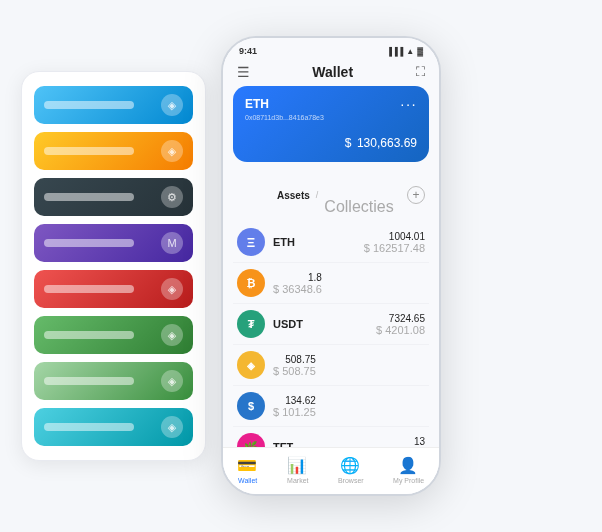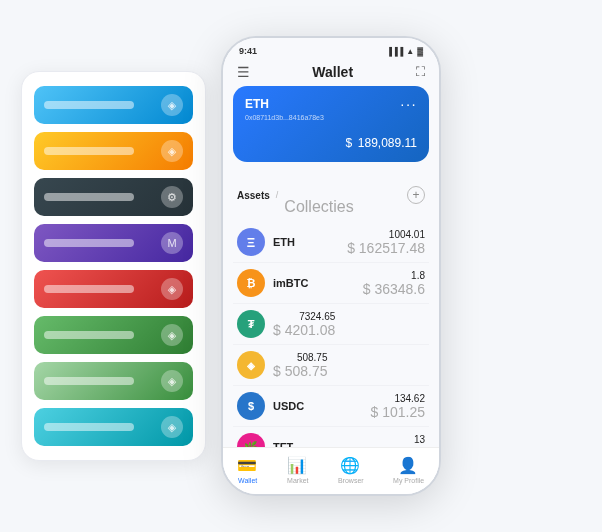--- a/index.html
+++ b/index.html
@@ -383,7 +383,7 @@
         <div class="eth-address">0x08711d3b...8416a78e3</div>
         <div class="eth-balance">
           <span>$</span>
-          <span>189,089.11</span>
+          <span>130,663.69</span>
         </div>
       </div>
 

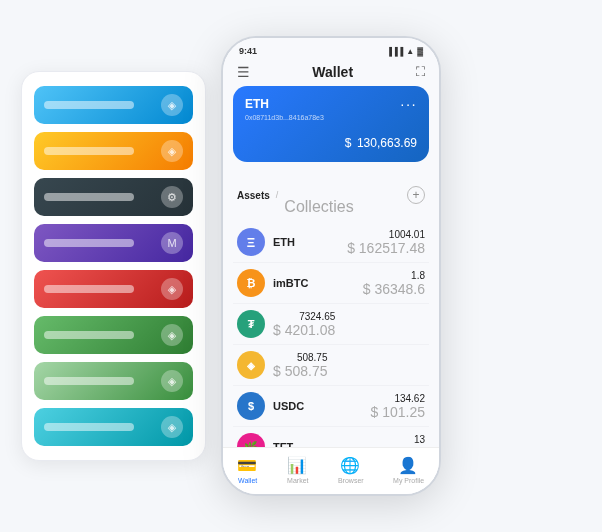--- a/index.html
+++ b/index.html
@@ -196,6 +196,7 @@
       font-size: 10px;
       font-weight: 700;
       color: #222;
+      margin-left: 40px;
     }
 
     .assets-tab-sep {

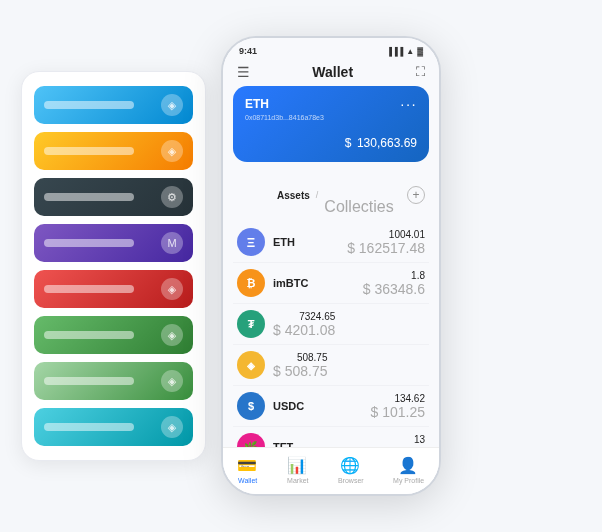--- a/index.html
+++ b/index.html
@@ -268,7 +268,7 @@
     }
 
     .token-usd {
-      font-size: 14px;
+      font-size: 11px;
       color: #aaa;
     }
 

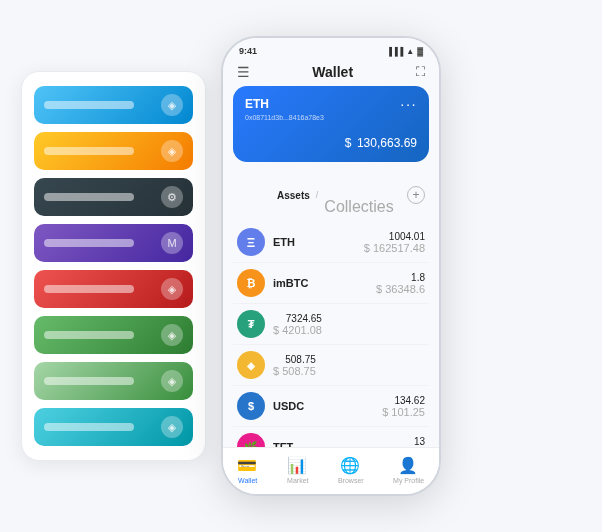--- a/index.html
+++ b/index.html
@@ -410,7 +410,6 @@
 
         <div class="token-row">
           <div class="token-icon" style="background:#f7931a; color:#fff; font-size:11px;">₿</div>
-          <span class="token-name">imBTC</span>
           <div class="token-amounts">
             <div class="token-amount">1.8</div>
             <div class="token-usd">$ 36348.6</div>

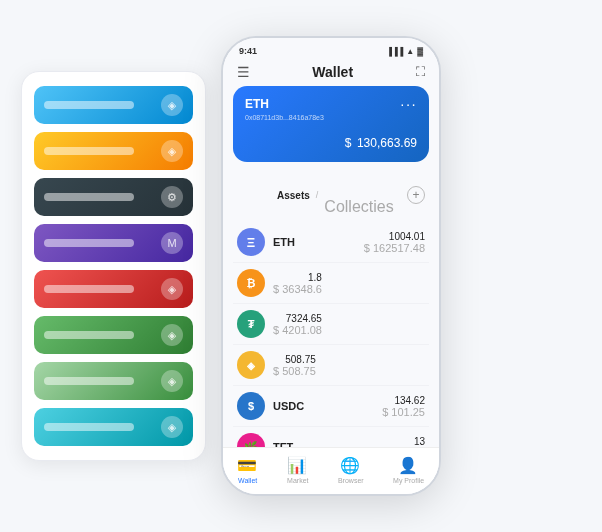--- a/index.html
+++ b/index.html
@@ -418,6 +418,7 @@
 
         <div class="token-row">
           <div class="token-icon" style="background:#26a17b; color:#fff; font-size:11px;">₮</div>
+          <span class="token-name">USDT</span>
           <div class="token-amounts">
             <div class="token-amount">7324.65</div>
             <div class="token-usd">$ 4201.08</div>

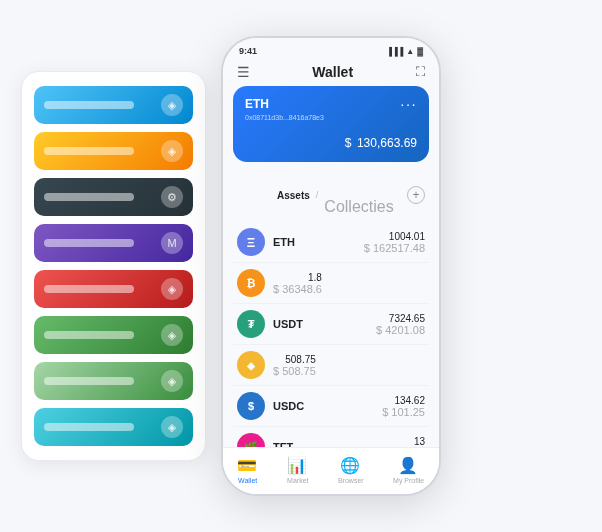--- a/index.html
+++ b/index.html
@@ -435,7 +435,6 @@
 
         <div class="token-row">
           <div class="token-icon" style="background:#2775ca; color:#fff; font-size:11px;">$</div>
-          <span class="token-name">USDC</span>
           <div class="token-amounts">
             <div class="token-amount">134.62</div>
             <div class="token-usd">$ 101.25</div>

